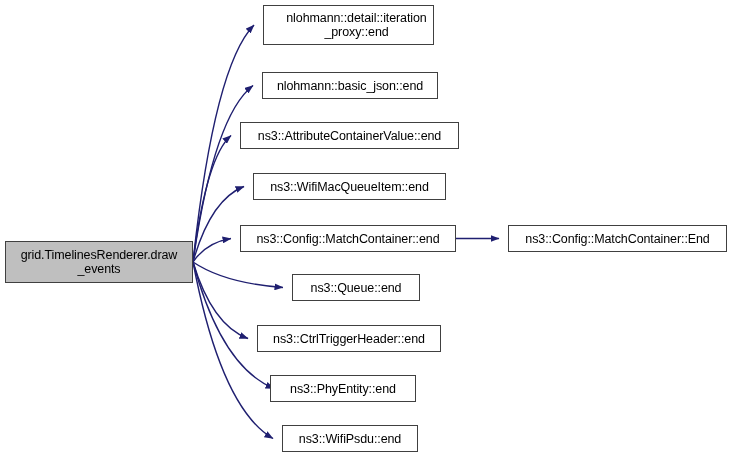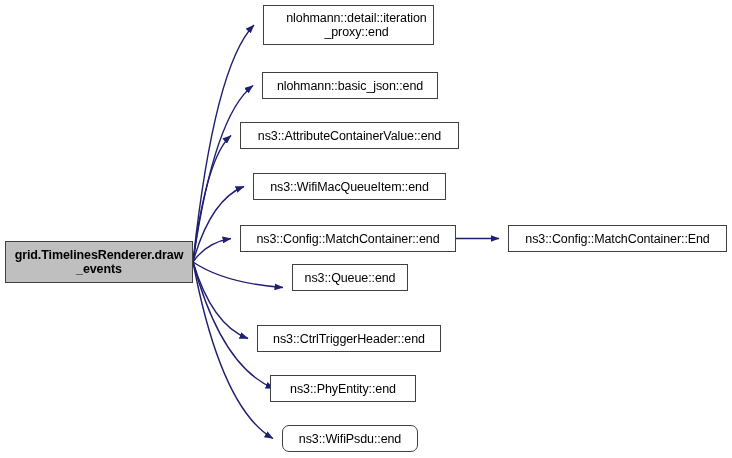--- a/index.html
+++ b/index.html
@@ -42,7 +42,6 @@
   .node.root {
     background: #bfbfbf;
     border: 1px solid #404040;
-    font-weight: bold;
   }
 </style>
 </head>

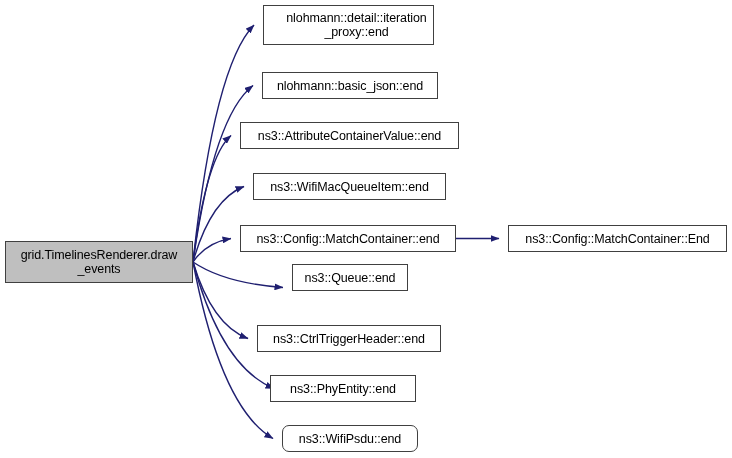--- a/index.html
+++ b/index.html
@@ -78,7 +78,7 @@
       <div class="node" style="left: 240px; top: 122px; width: 219px; height: 27px; justify-content: center;"><span>ns3::AttributeContainerValue::end</span></div>
       <div class="node" style="left: 253px; top: 173px; width: 193px; height: 27px;"><span>ns3::WifiMacQueueItem::end</span></div>
       <div class="node" style="left: 240px; top: 225px; width: 216px; height: 27px;"><span>ns3::Config::MatchContainer::end</span></div>
-      <div class="node" style="left: 292px; top: 264px; width: 116px; height: 27px;"><span>ns3::Queue::end</span></div>
+      <div class="node" style="left: 292px; top: 274px; width: 128px; height: 27px;"><span>ns3::Queue::end</span></div>
       <div class="node" style="left: 257px; top: 325px; width: 184px; height: 27px; text-align: right;"><span>ns3::CtrlTriggerHeader::end</span></div>
       <div class="node" style="left: 270px; top: 375px; width: 146px; height: 27px;"><span>ns3::PhyEntity::end</span></div>
       <div class="node" style="left: 282px; top: 425px; width: 136px; height: 27px; border-radius: 7px;"><span>ns3::WifiPsdu::end</span></div>

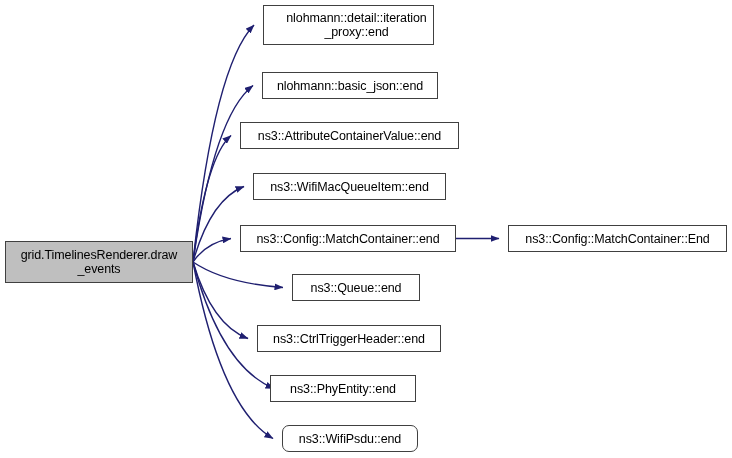--- a/index.html
+++ b/index.html
@@ -81,7 +81,7 @@
       <div class="node" style="left: 292px; top: 274px; width: 128px; height: 27px;"><span>ns3::Queue::end</span></div>
       <div class="node" style="left: 257px; top: 325px; width: 184px; height: 27px; text-align: right;"><span>ns3::CtrlTriggerHeader::end</span></div>
       <div class="node" style="left: 270px; top: 375px; width: 146px; height: 27px;"><span>ns3::PhyEntity::end</span></div>
-      <div class="node" style="left: 282px; top: 425px; width: 136px; height: 27px; border-radius: 7px;"><span>ns3::WifiPsdu::end</span></div>
+      <div class="node" style="left: 282px; top: 425px; width: 136px; height: 27px;"><span>ns3::WifiPsdu::end</span></div>
       <div class="node" style="left: 508px; top: 225px; width: 219px; height: 27px;"><span>ns3::Config::MatchContainer::End</span></div>
     </div>
 

